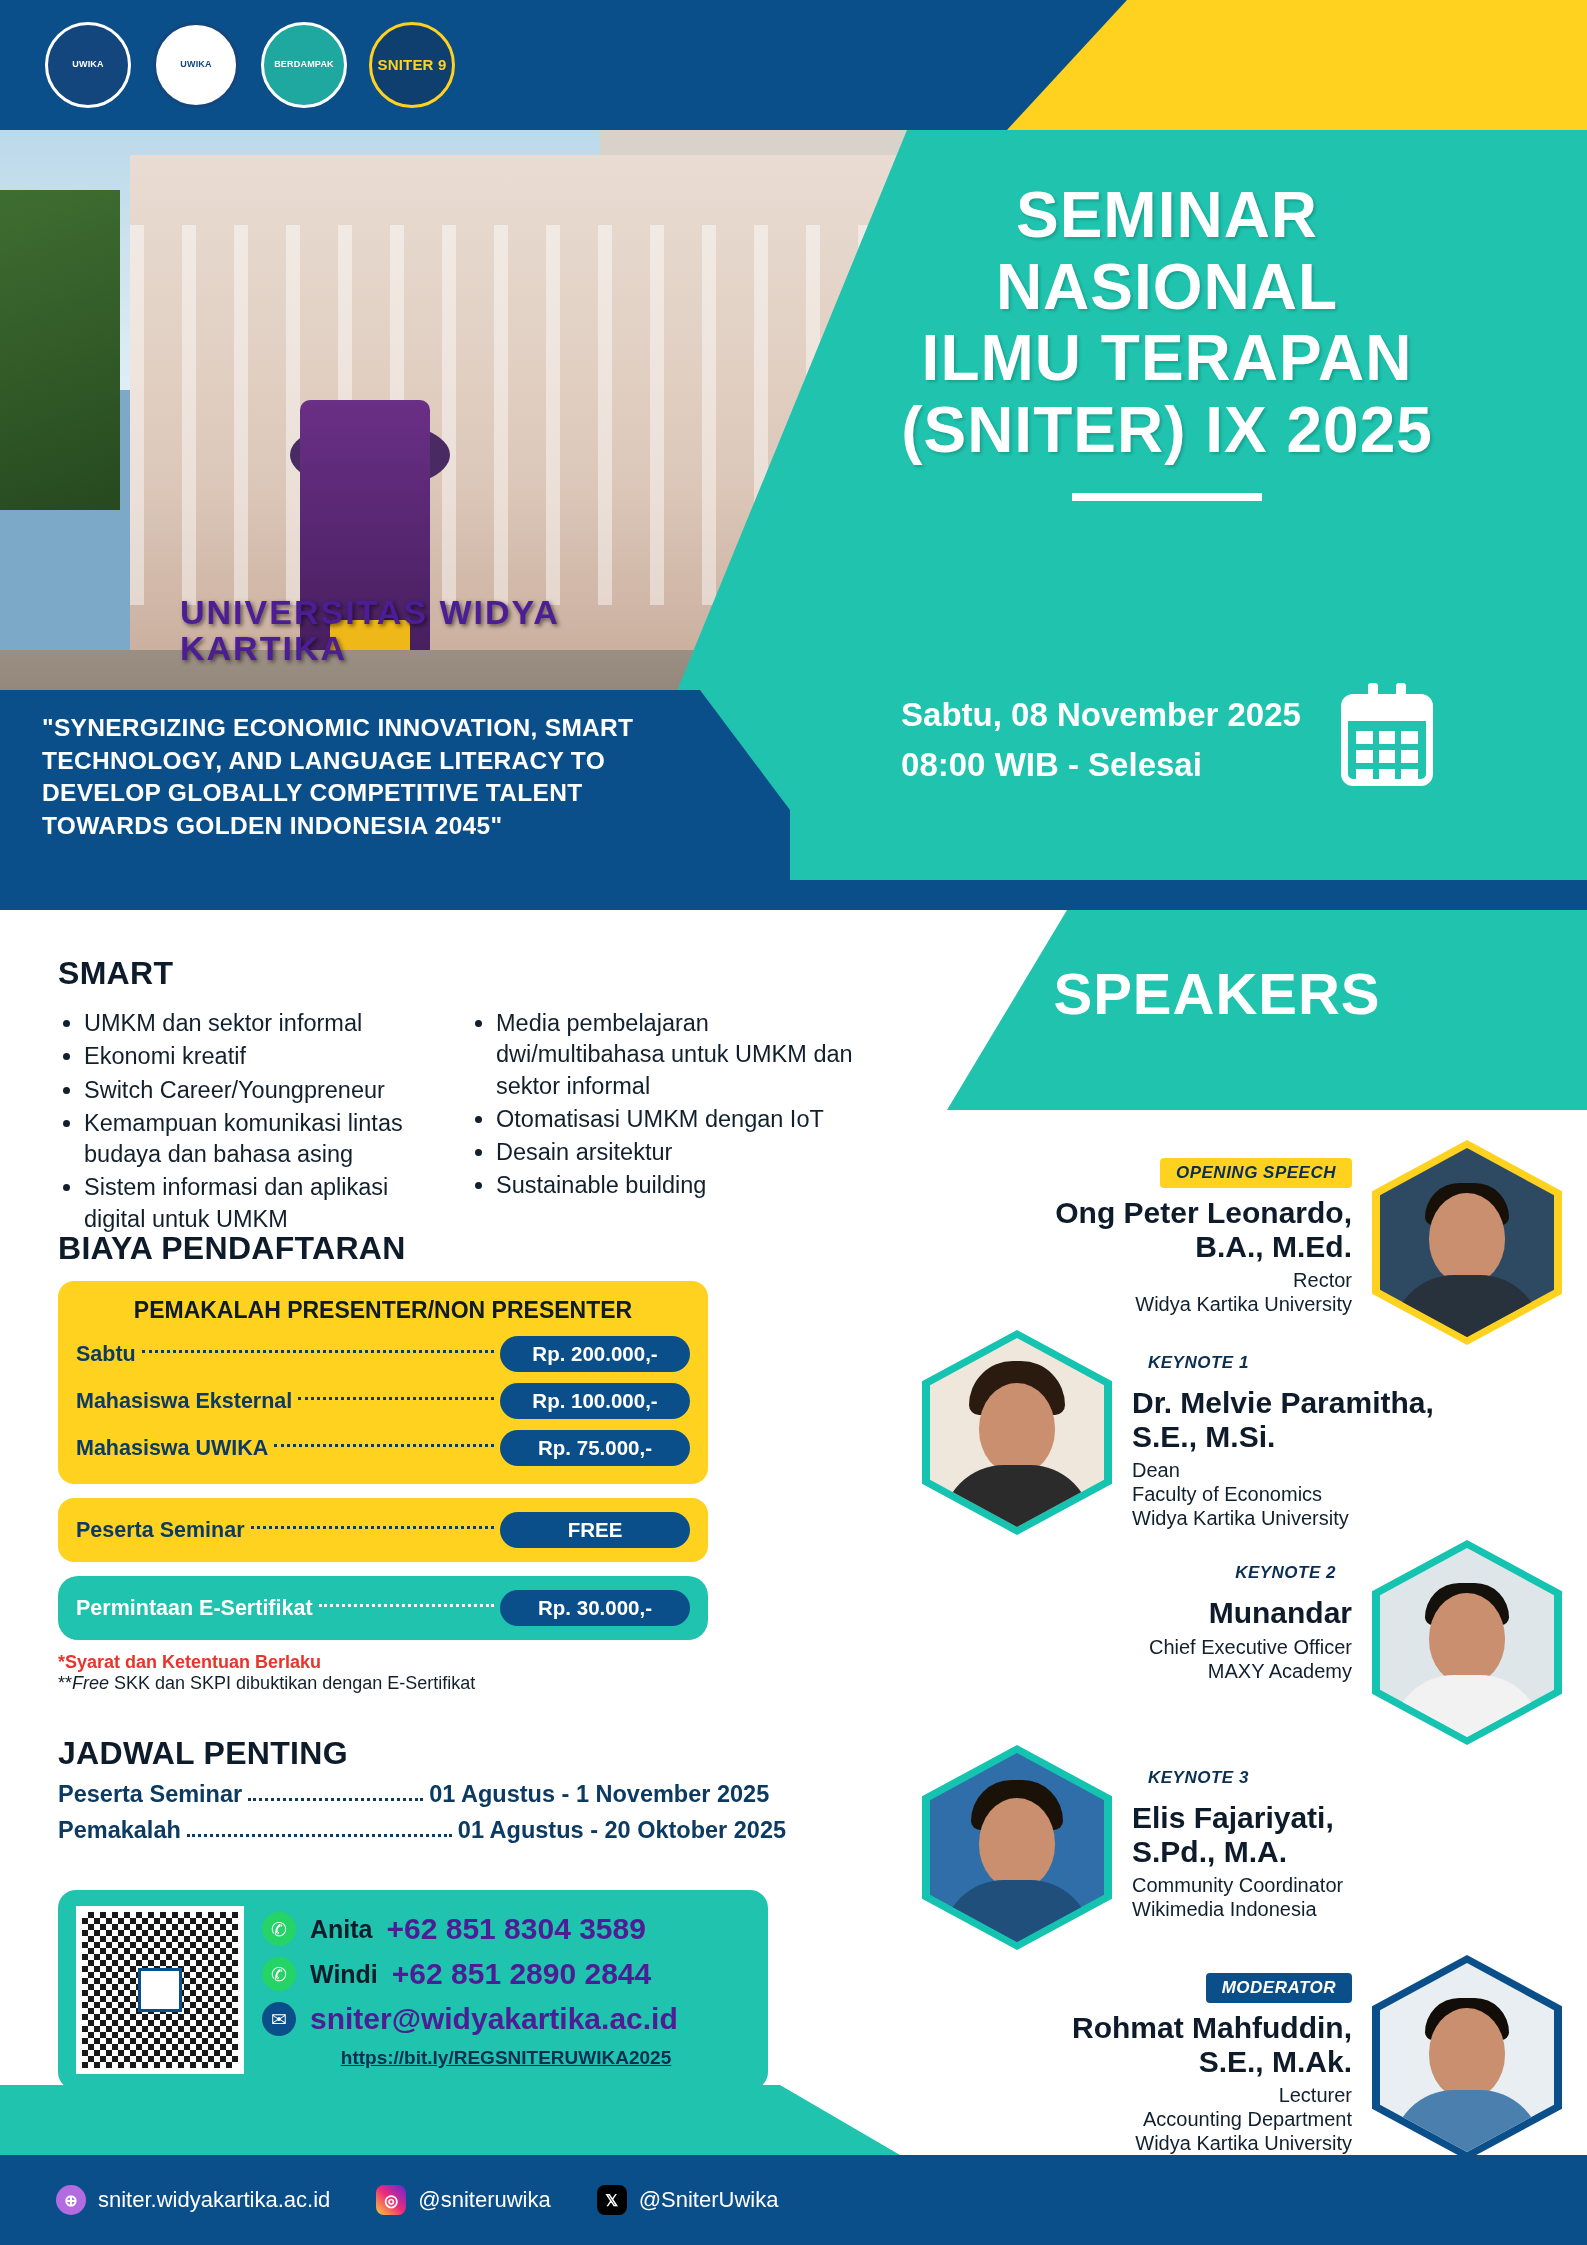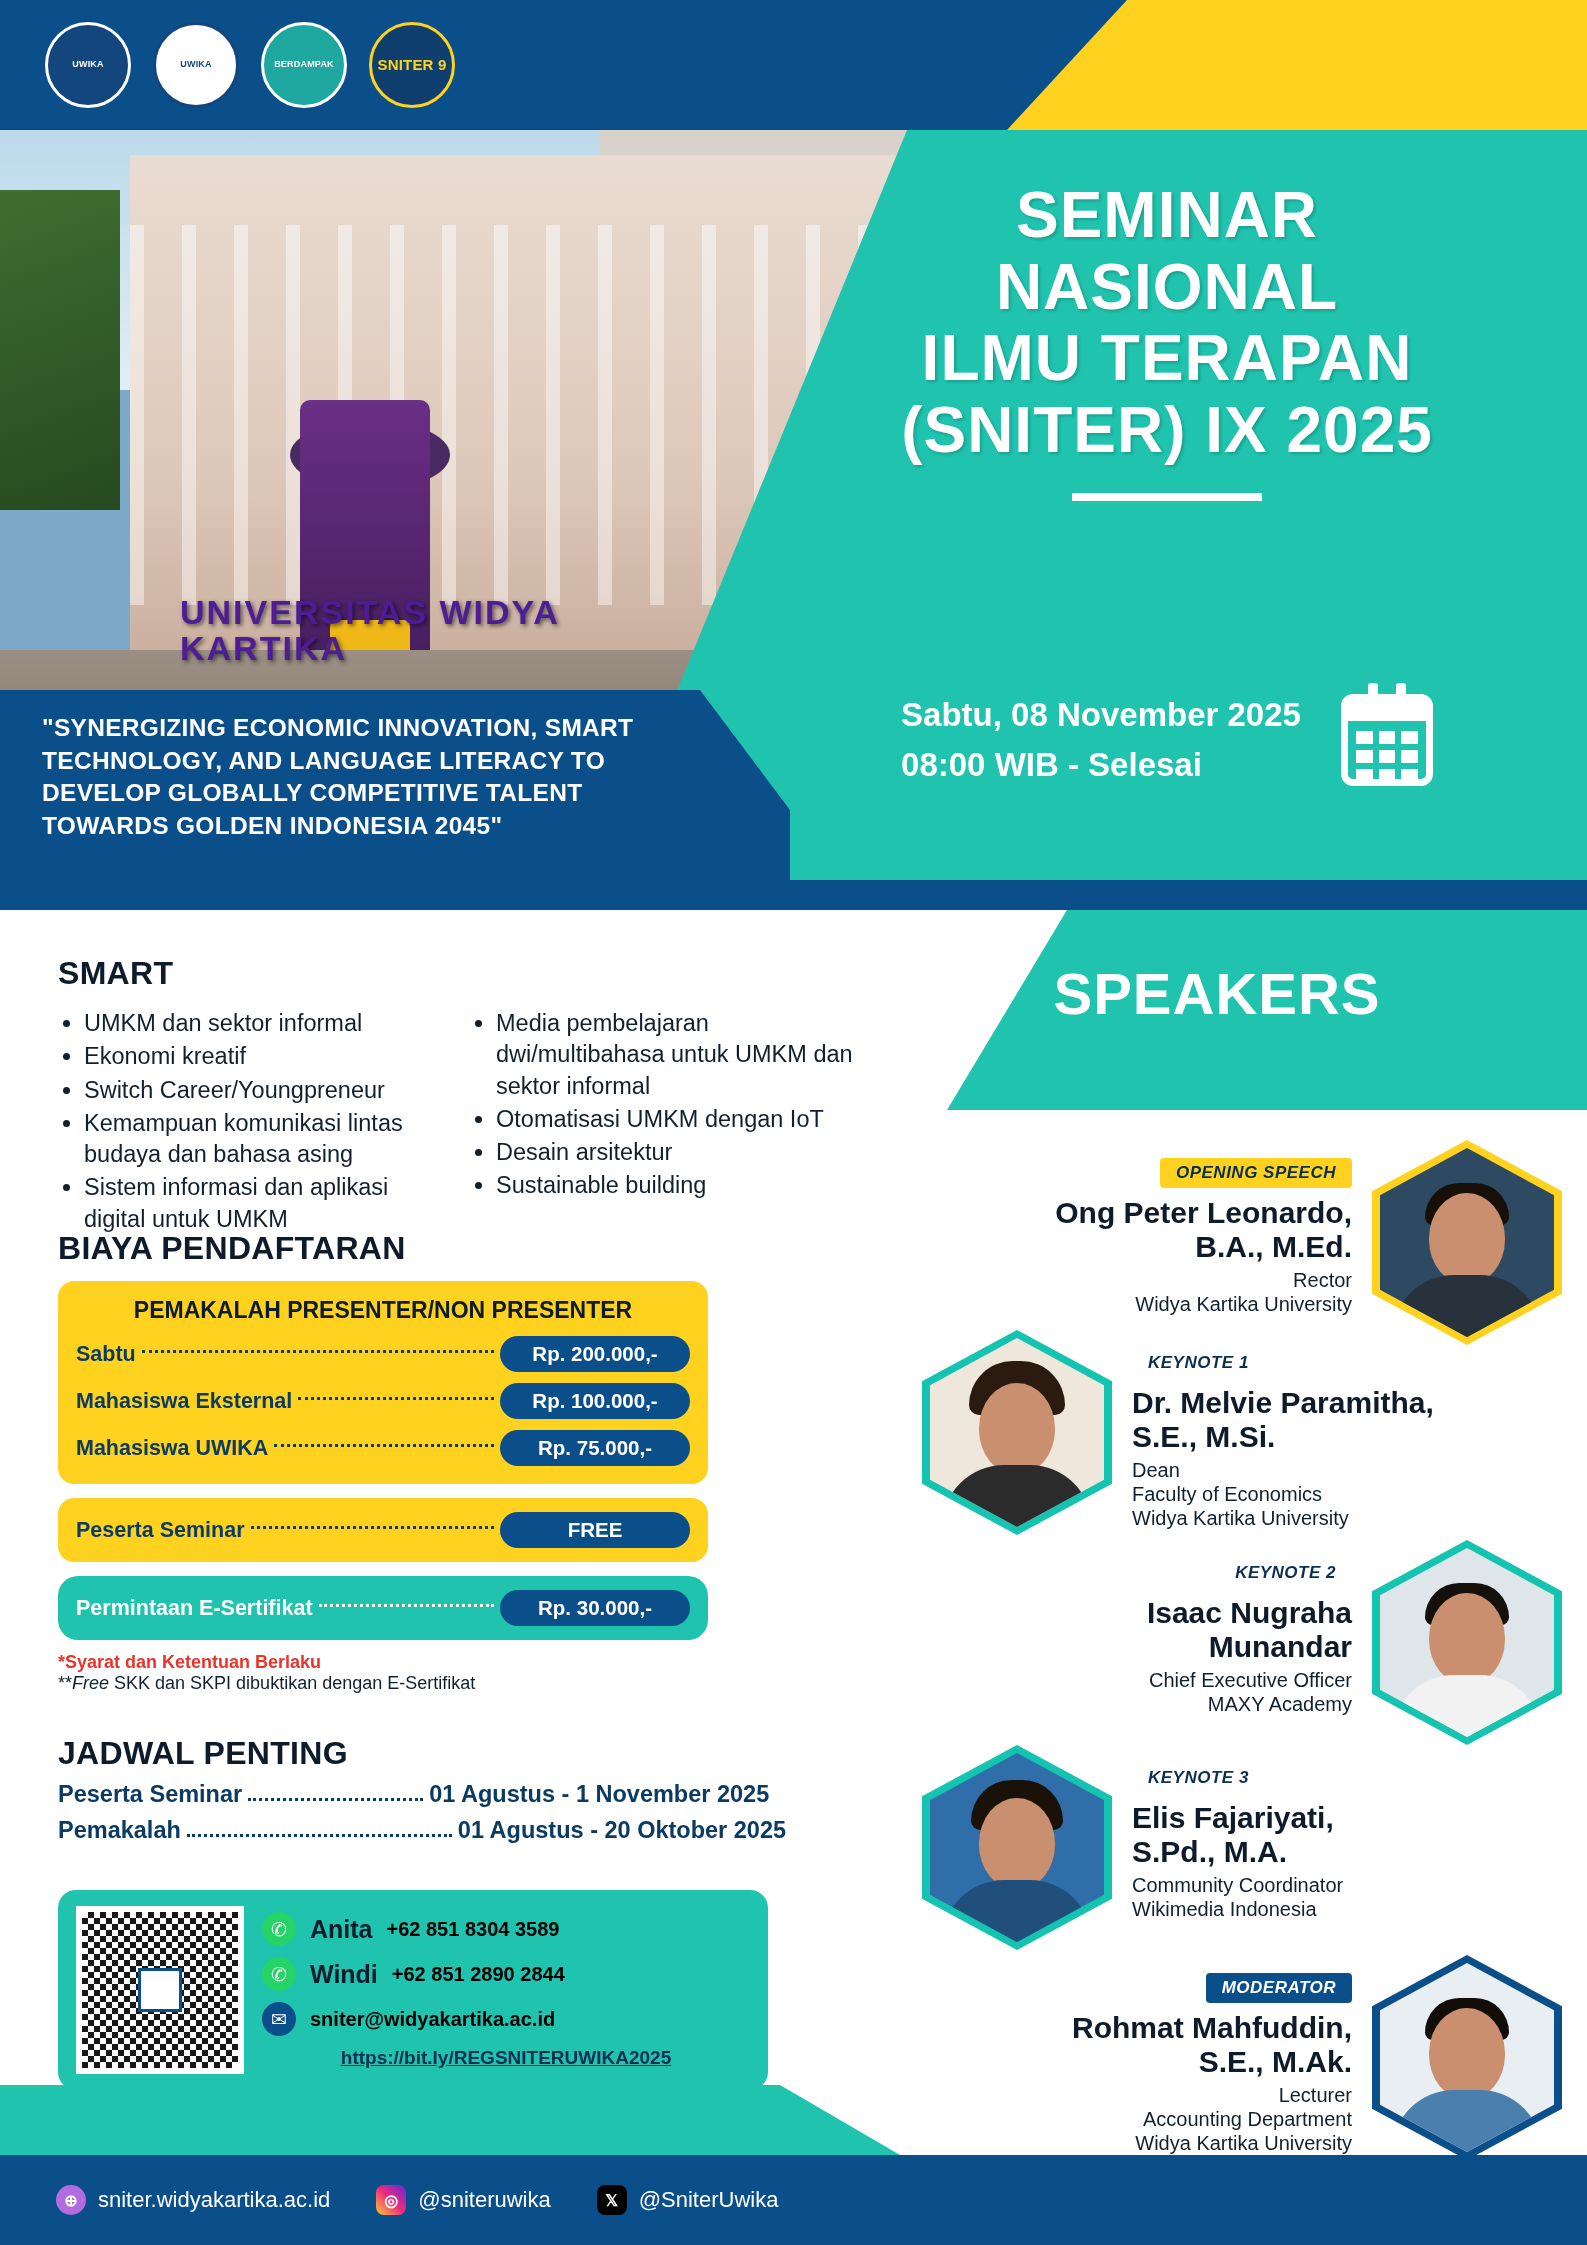--- a/index.html
+++ b/index.html
@@ -350,7 +350,6 @@
     <div class="info" style="right:210px; width:430px; text-align:right;">
       <span class="badge white">KEYNOTE 2</span>
       <div class="name">
-        <div>Isaac Nugraha</div>
         <div>Munandar</div>
       </div>
       <div class="role">

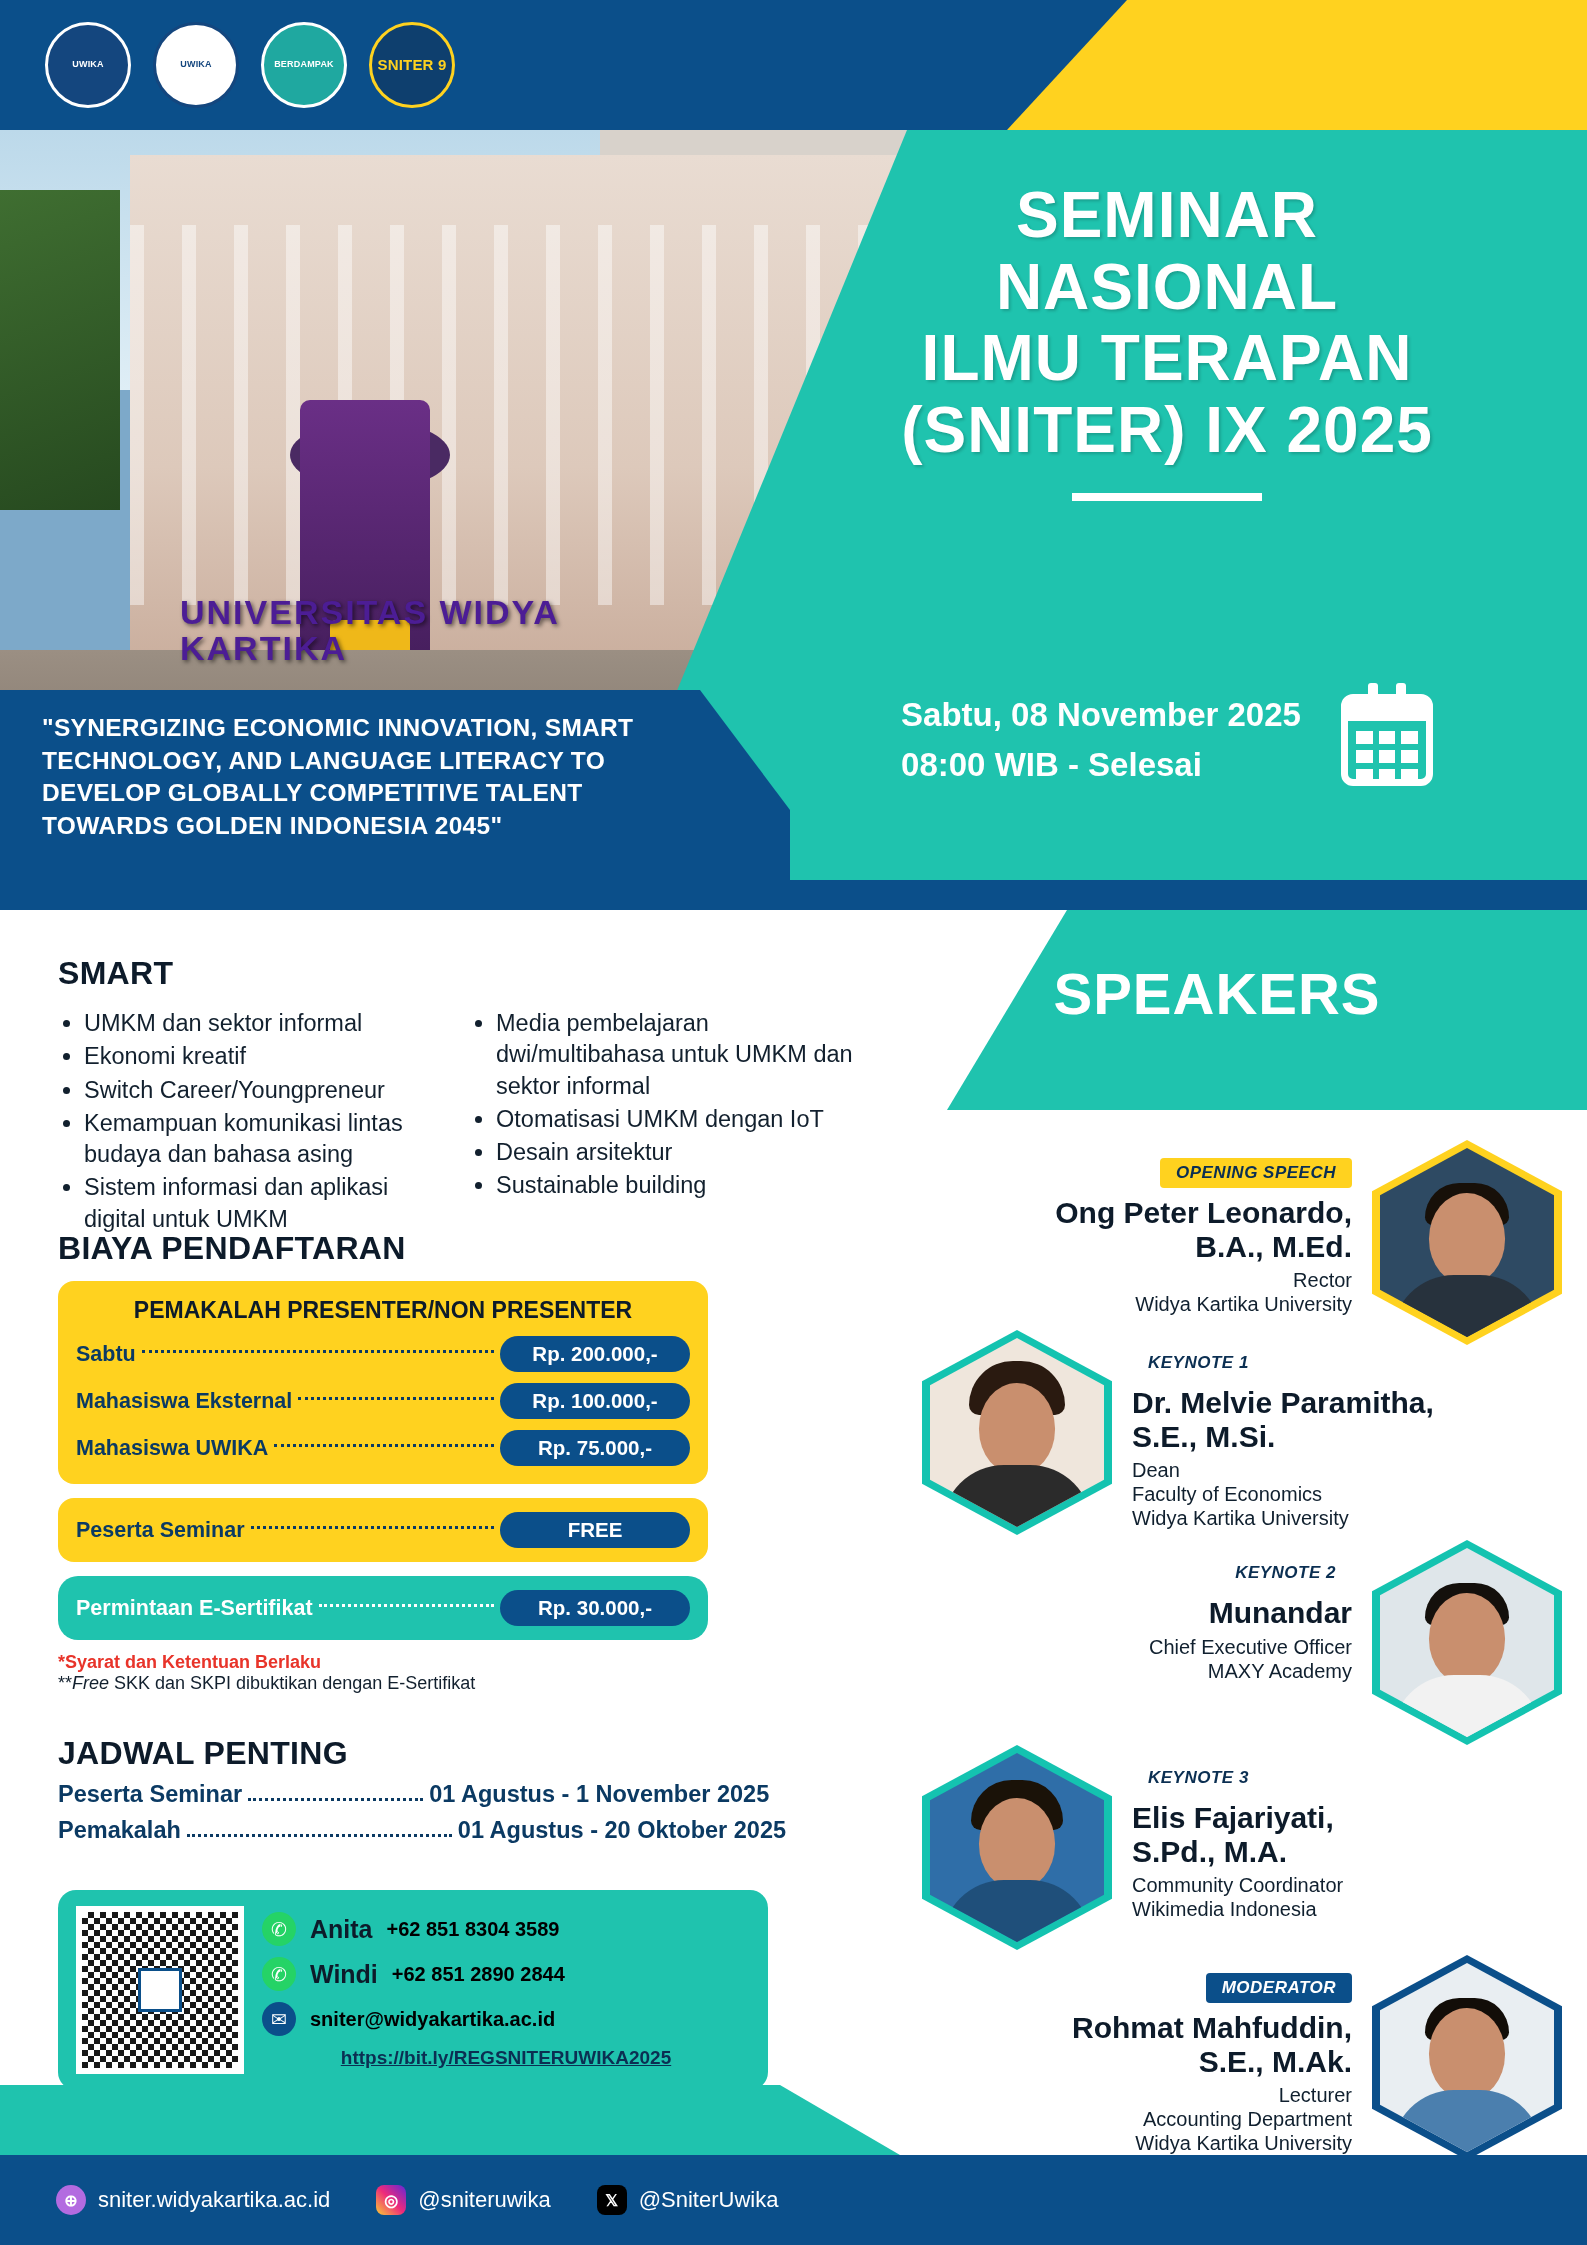--- a/index.html
+++ b/index.html
@@ -189,7 +189,7 @@
   .ci.wa { background: #25d366; }
   .ci.mail { background: #0b4f8a; }
   .cname { font-weight: bold; font-size: 25px; color: #0d1b2a; }
-  .cnum { font-weight: bold; font-size: 20px; color: #000000; }
+  .cnum { font-weight: bold; font-size: 30px; color: #4c1d95; }
   .link { display: block; text-align: center; margin-top: 6px; color: #0b2f52; font-weight: bold; font-size: 19px; text-decoration: underline; }
 
   

